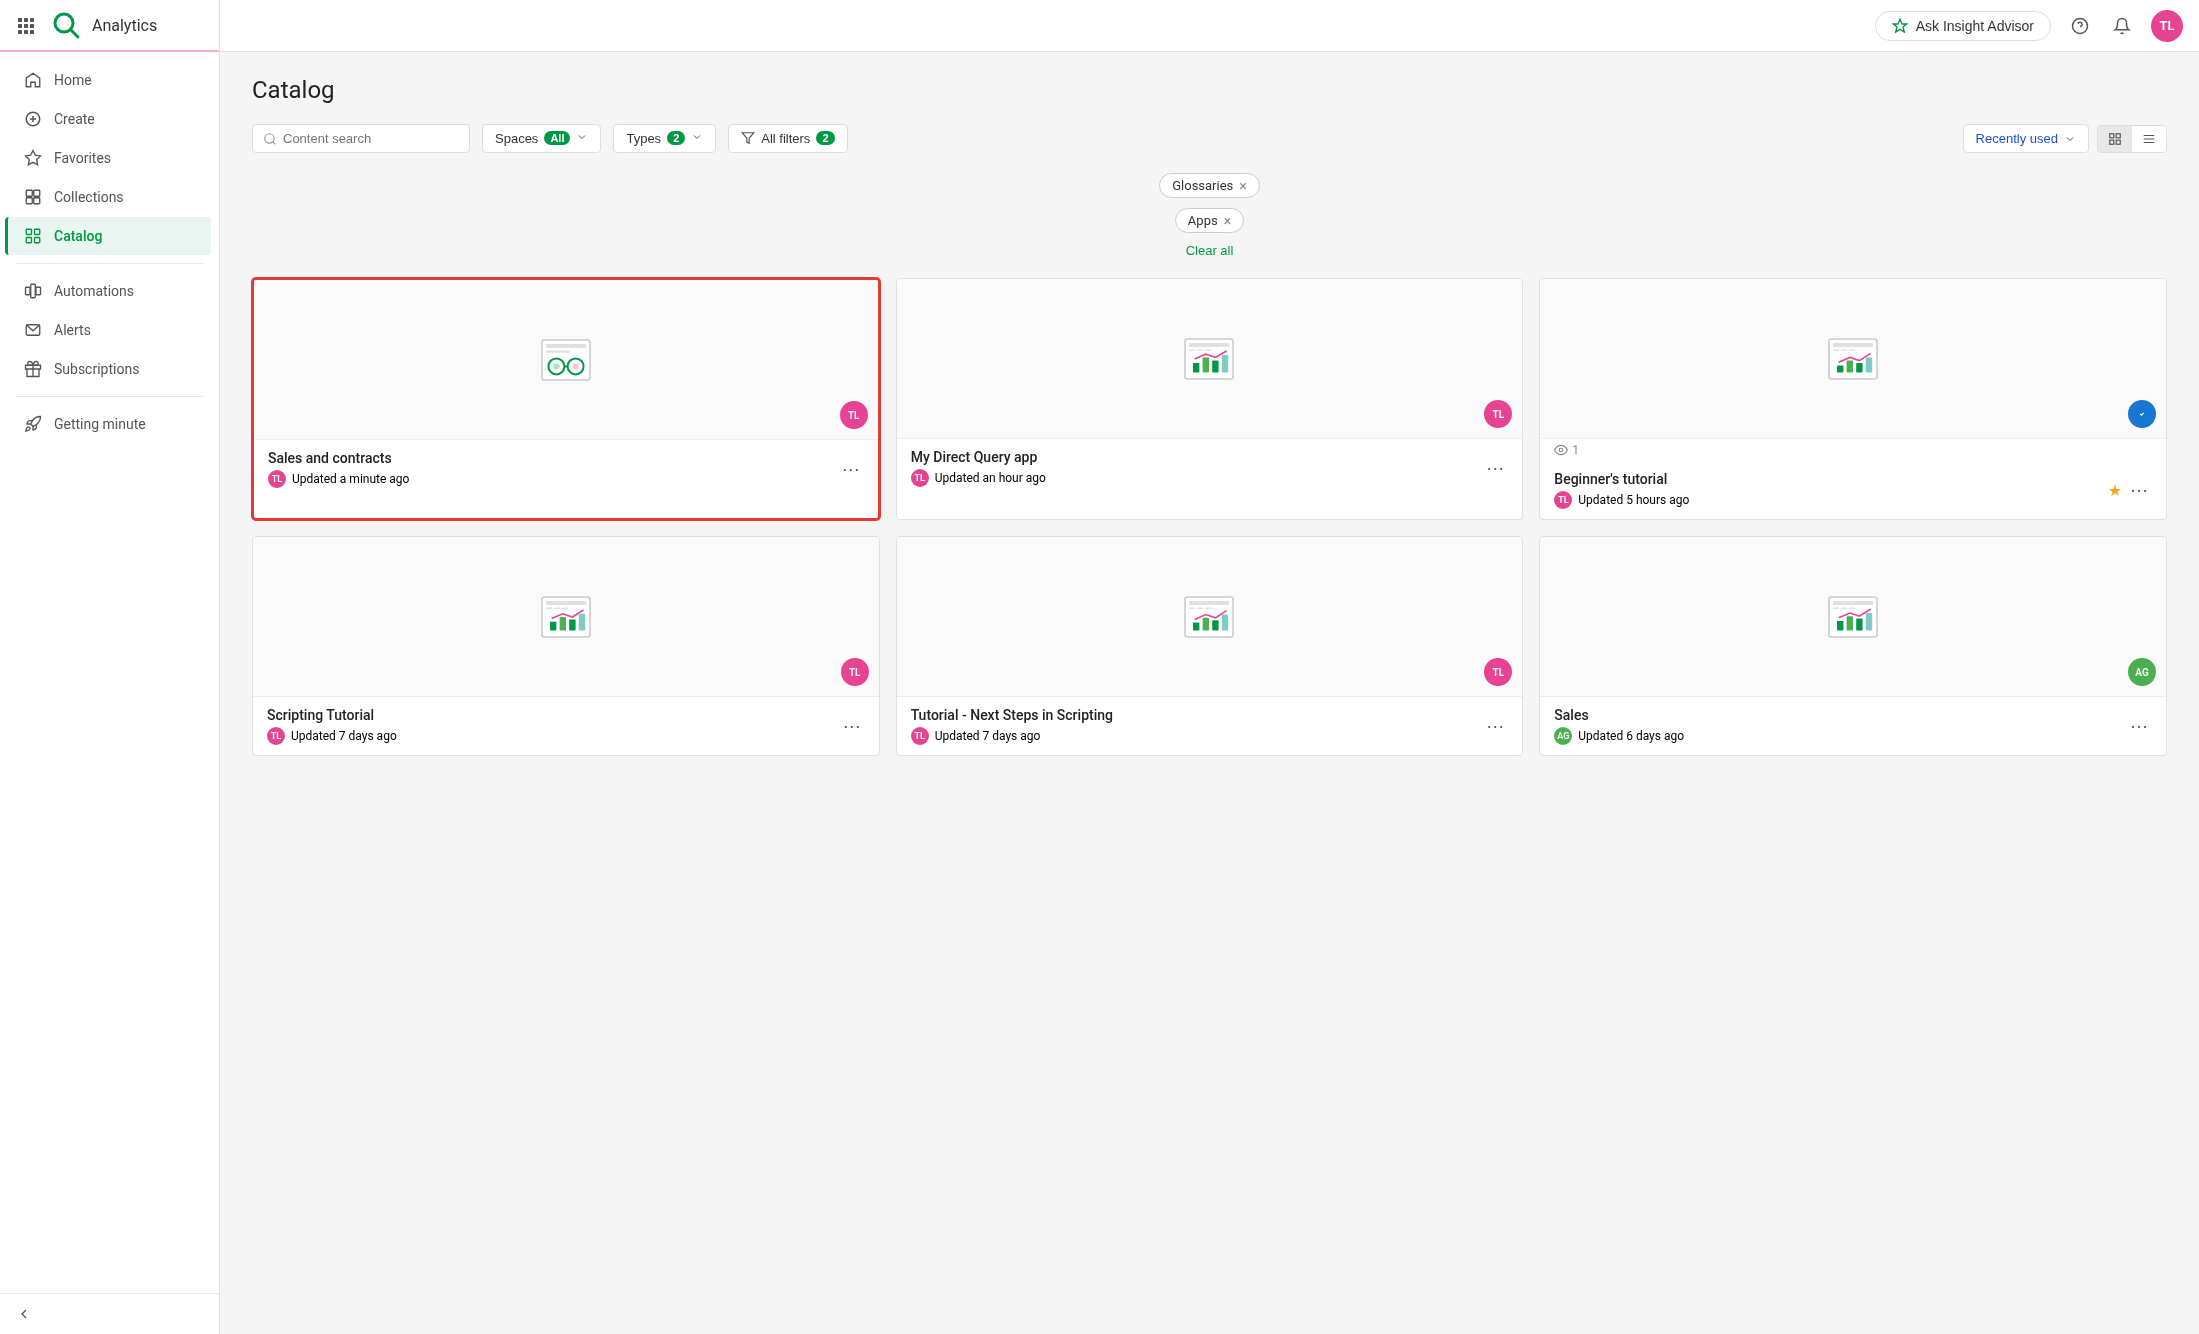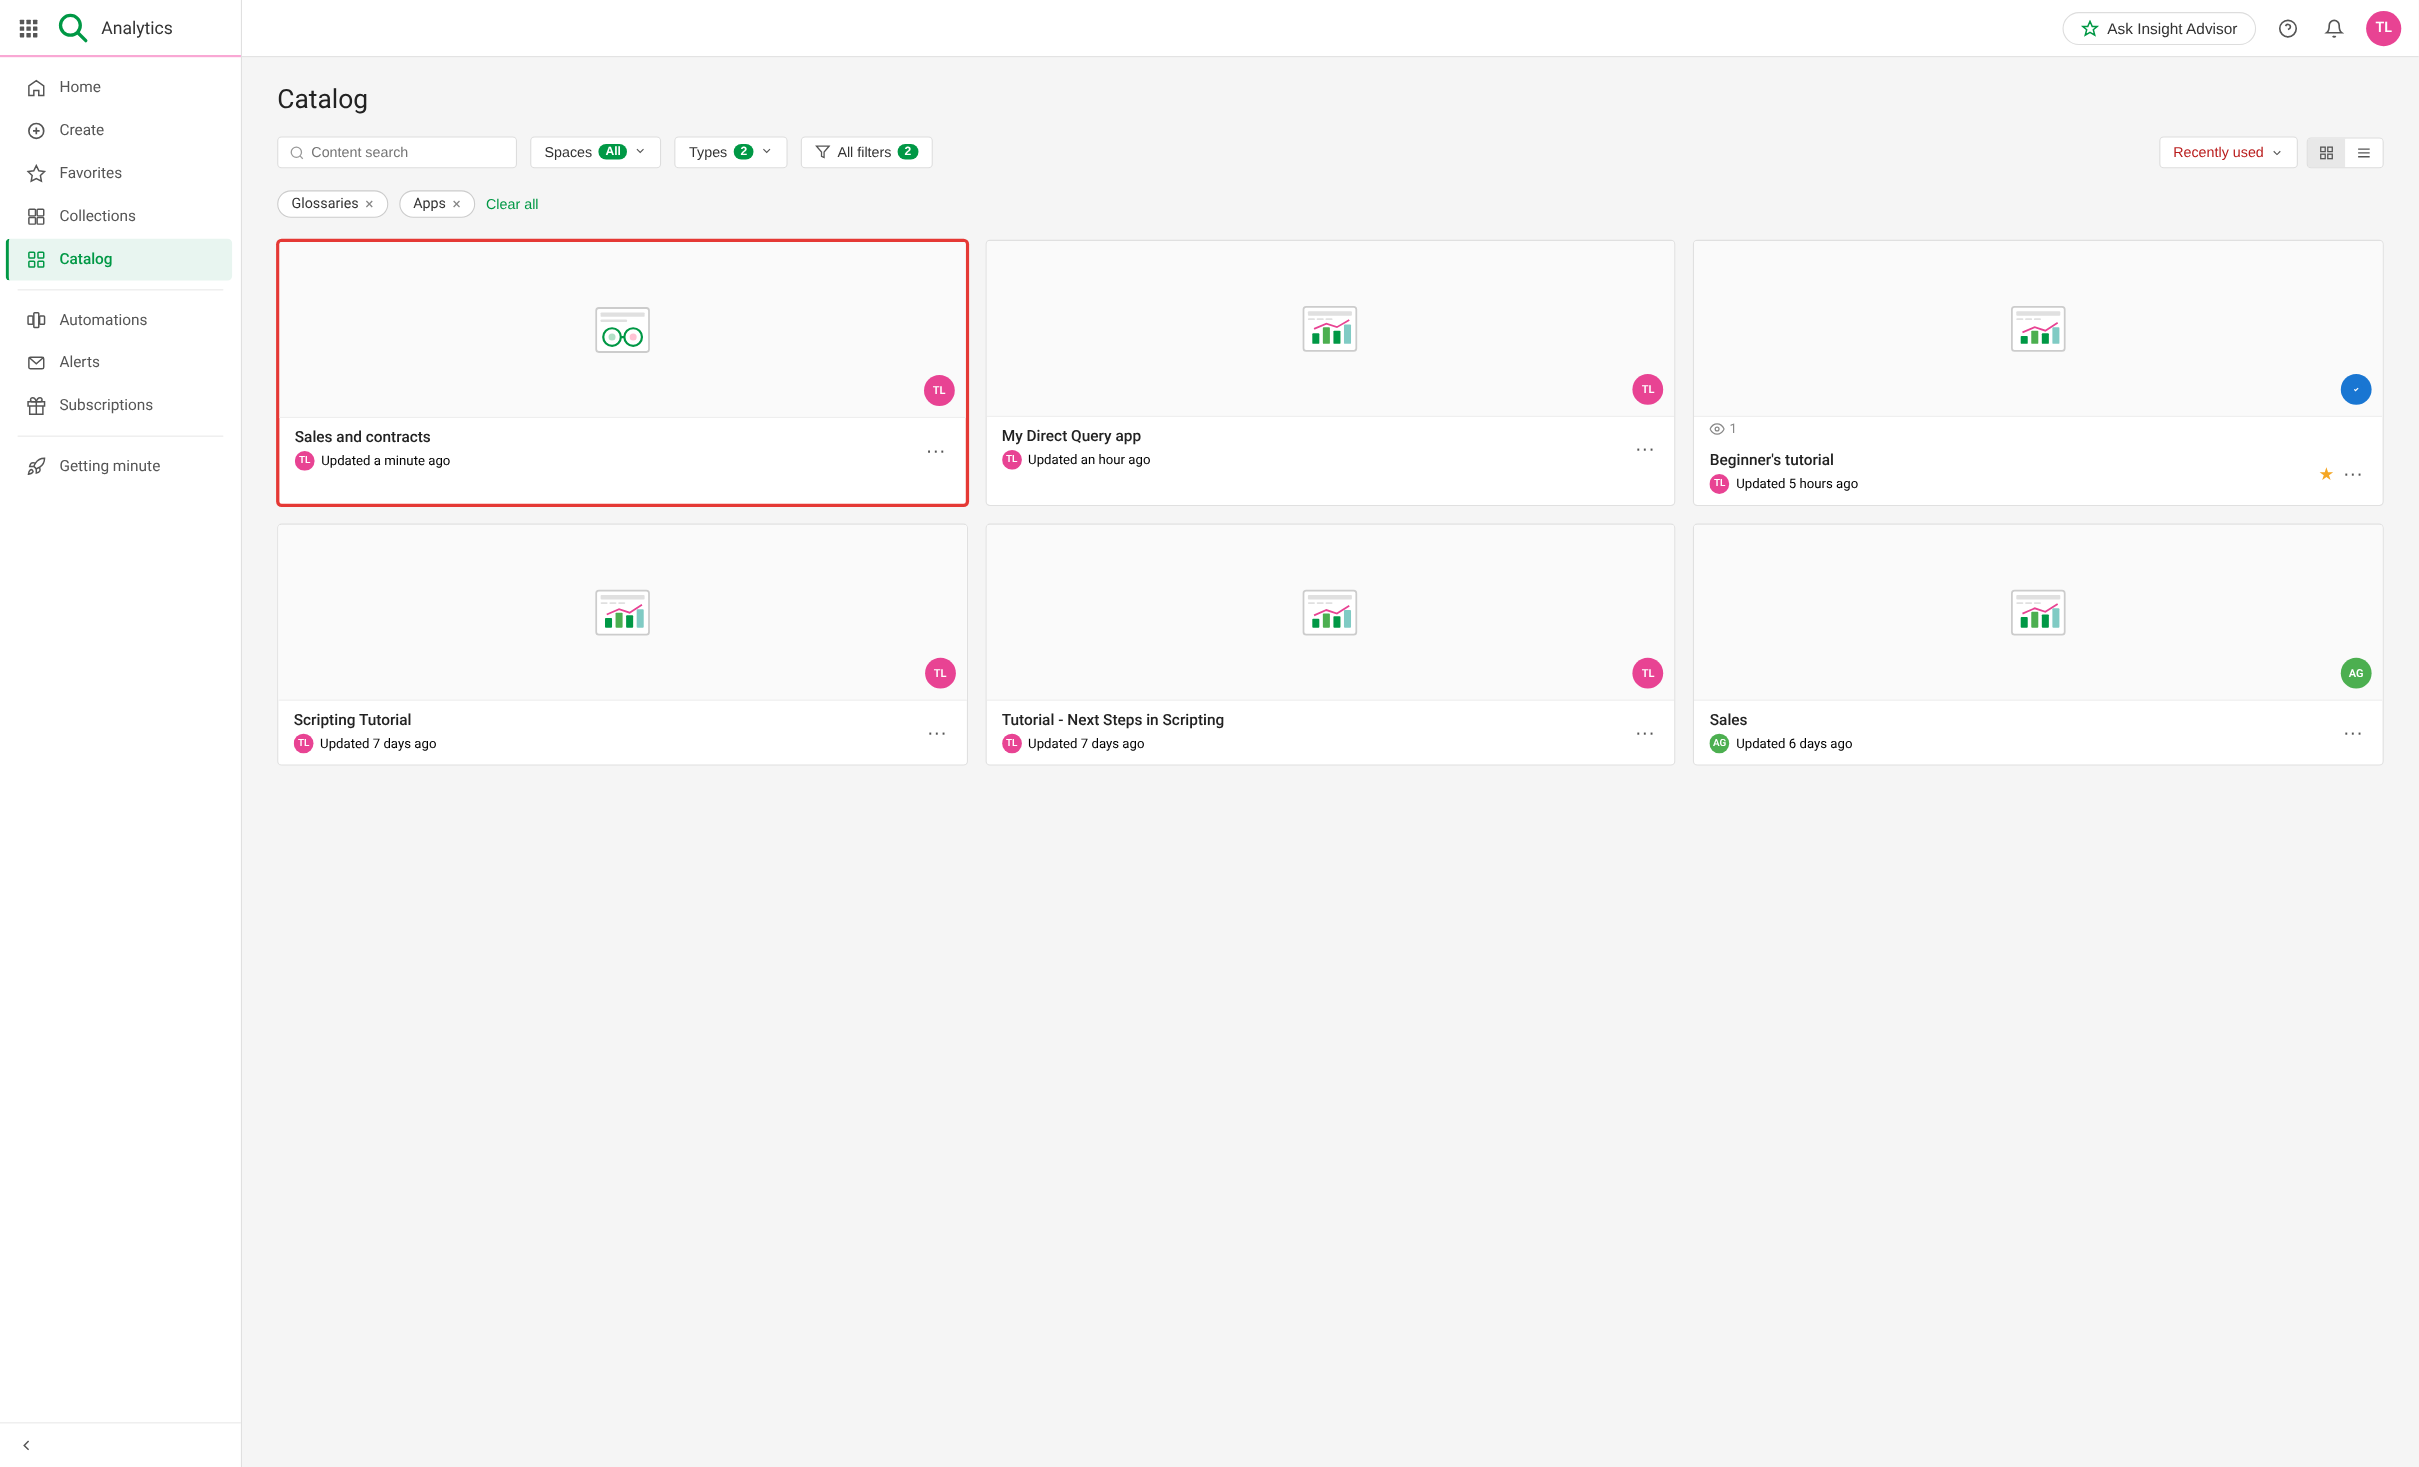--- a/index.html
+++ b/index.html
@@ -241,7 +241,7 @@
       background: #fff;
       cursor: pointer;
       font-size: 13px;
-      color: #b91c1c;
+      color: #1d4ed8;
     }
     .view-btns {
       display: flex;

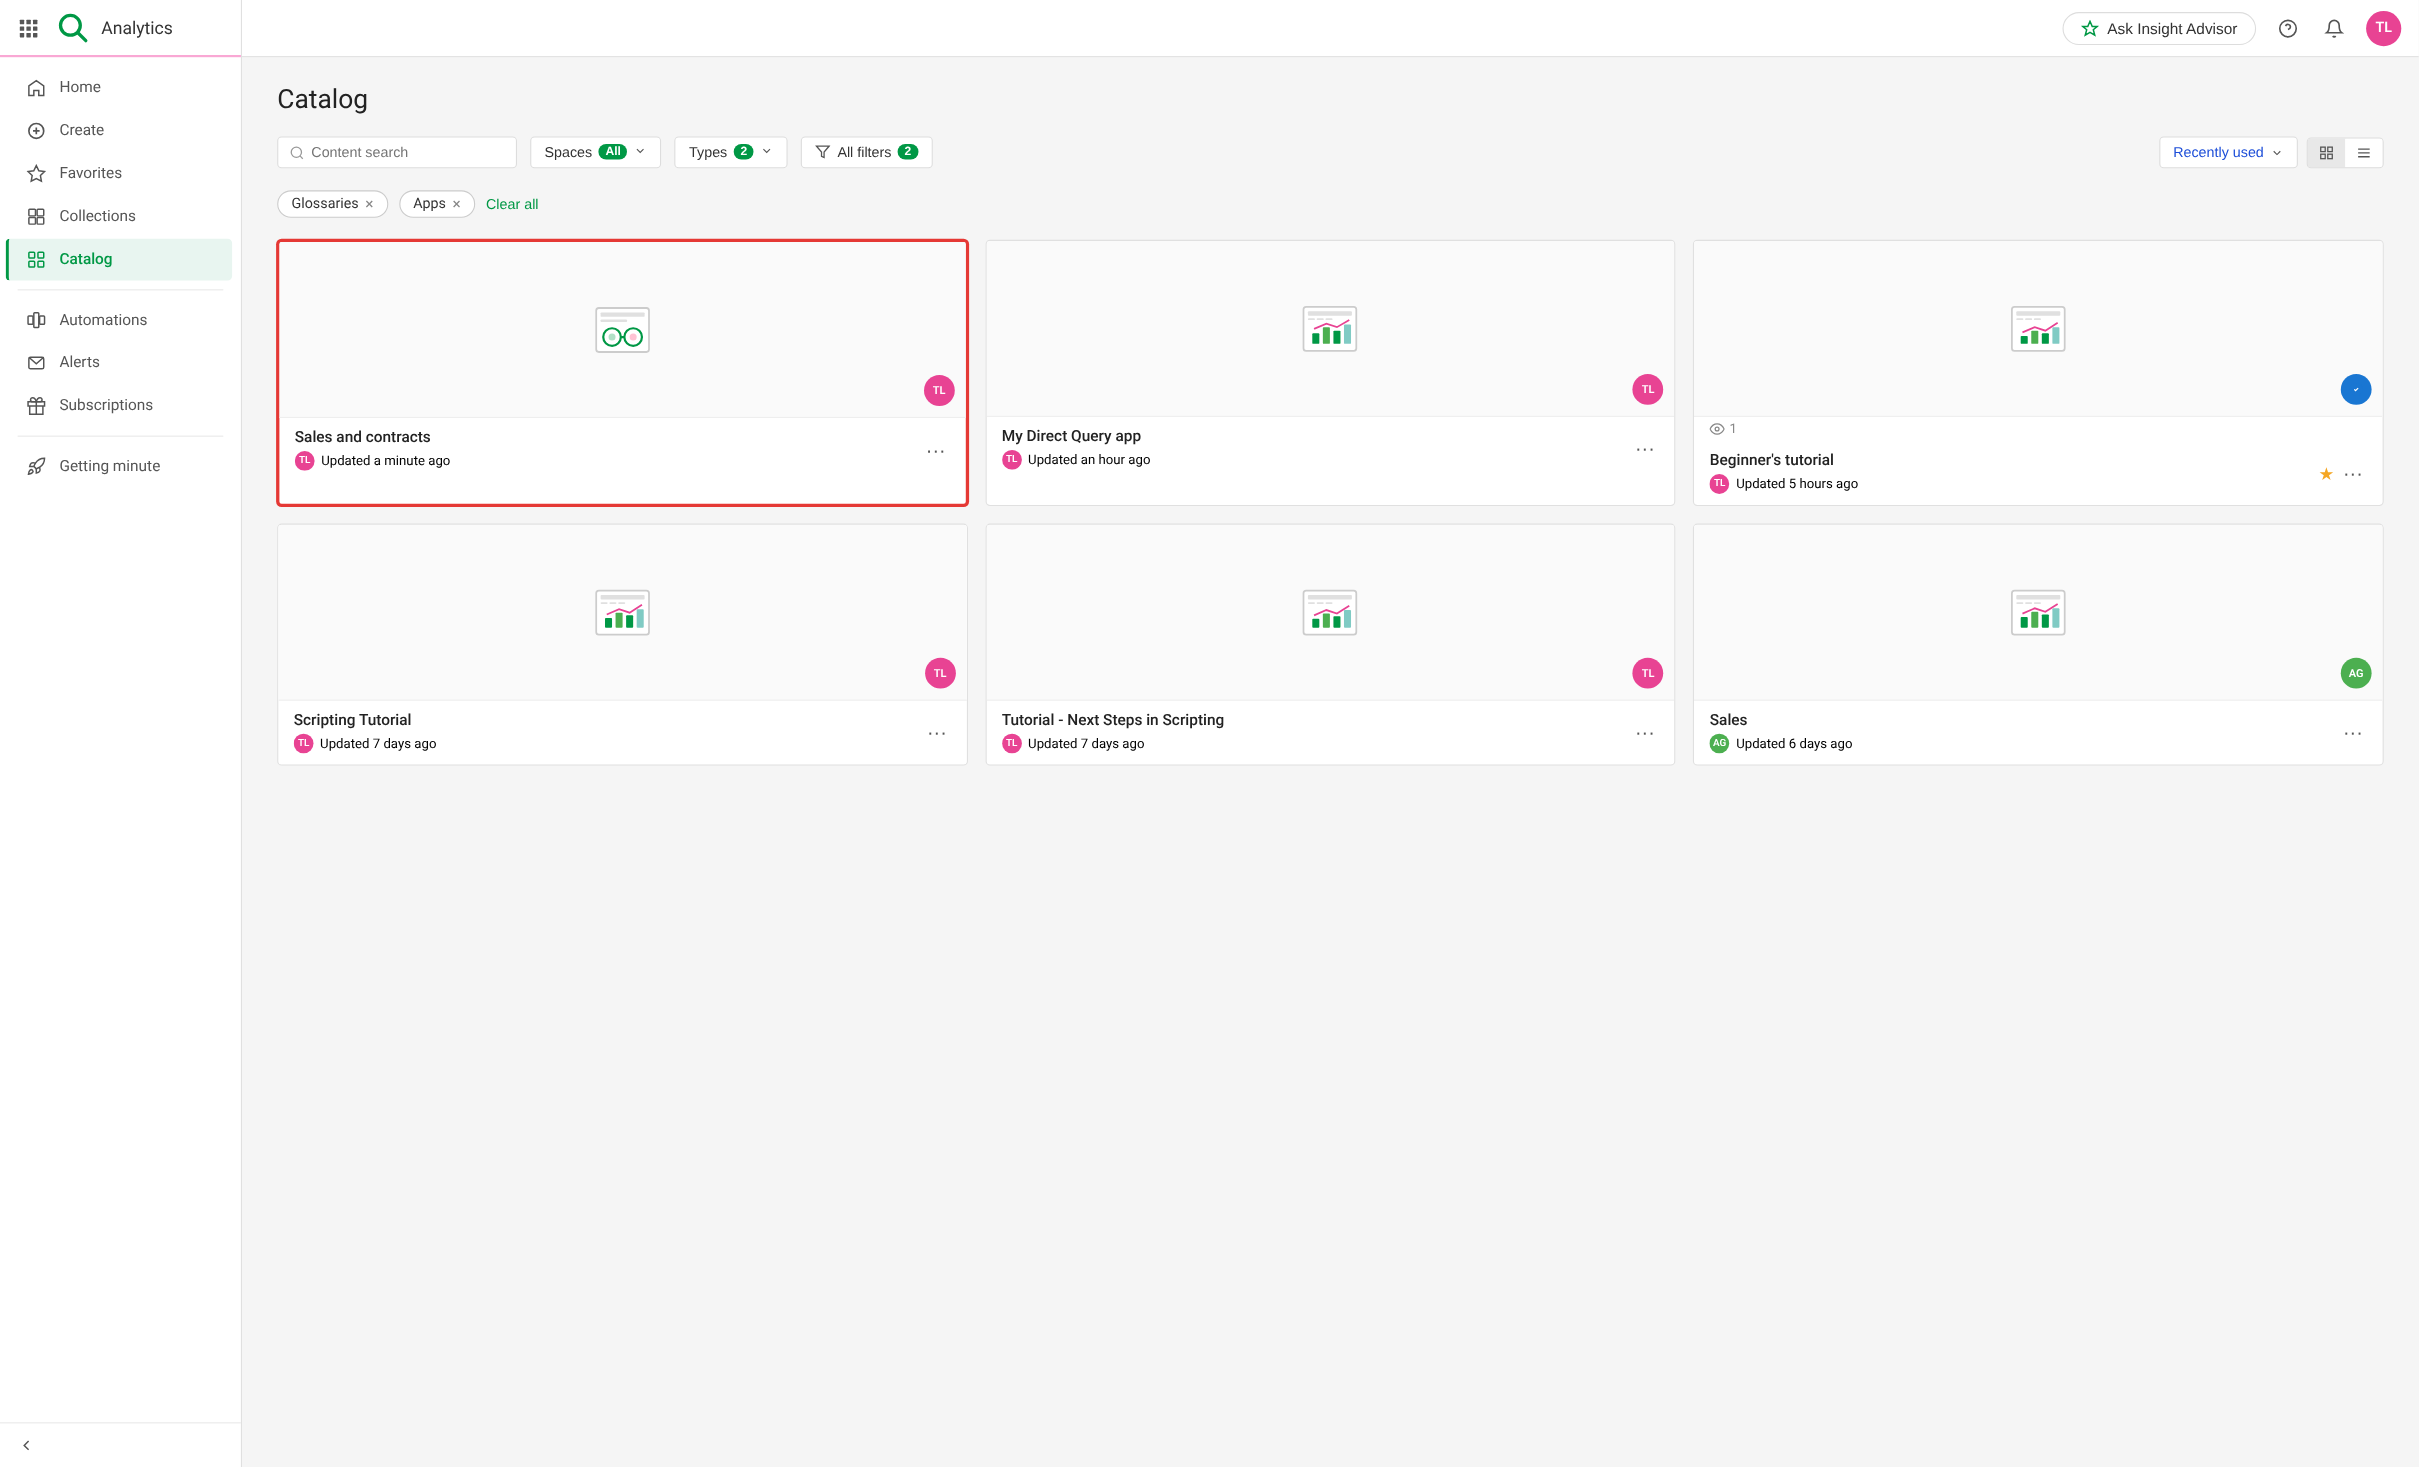--- a/index.html
+++ b/index.html
@@ -267,6 +267,7 @@
       gap: 10px;
       margin-bottom: 20px;
       flex-wrap: wrap;
+      flex-direction: column;
     }
     .filter-chip {
       display: flex;

